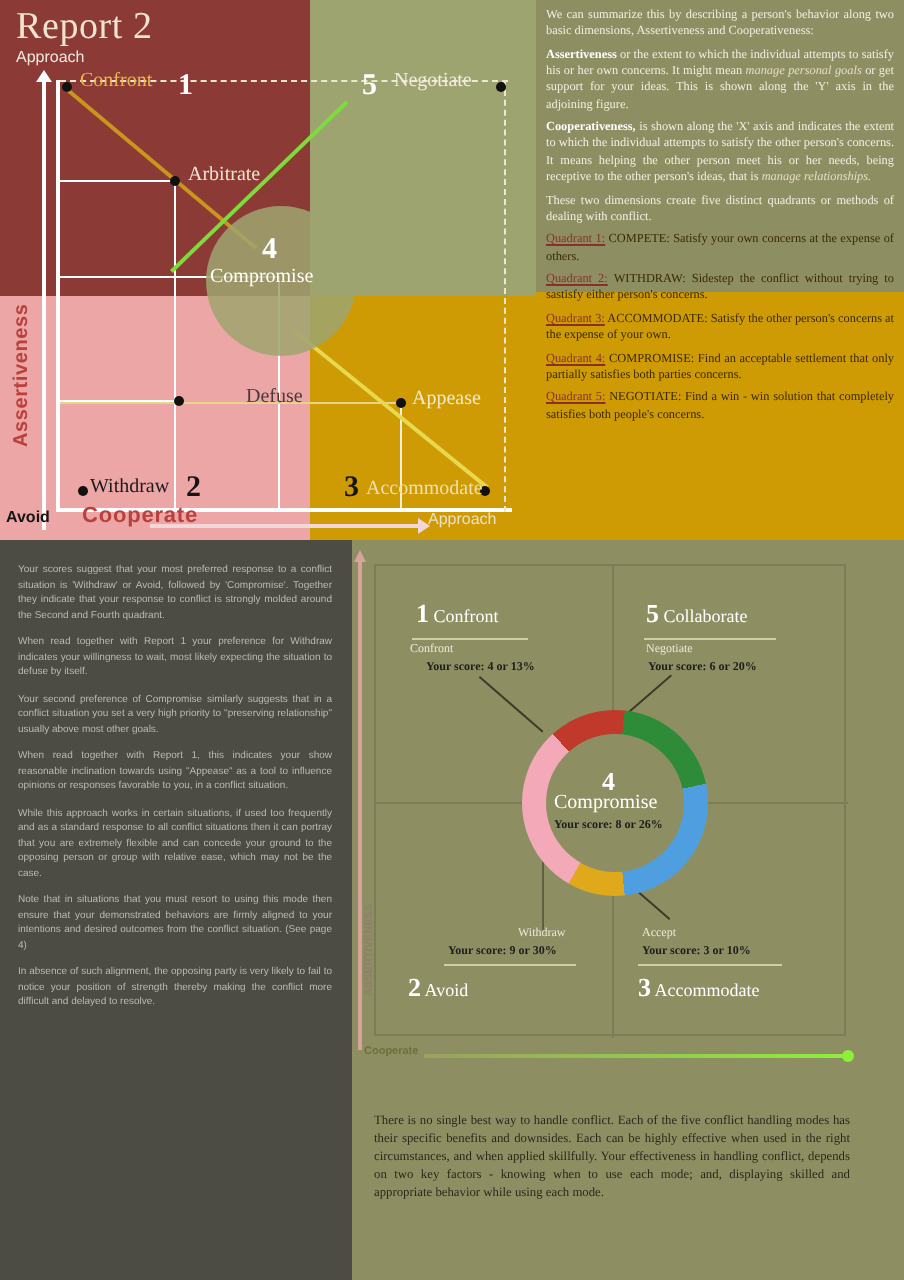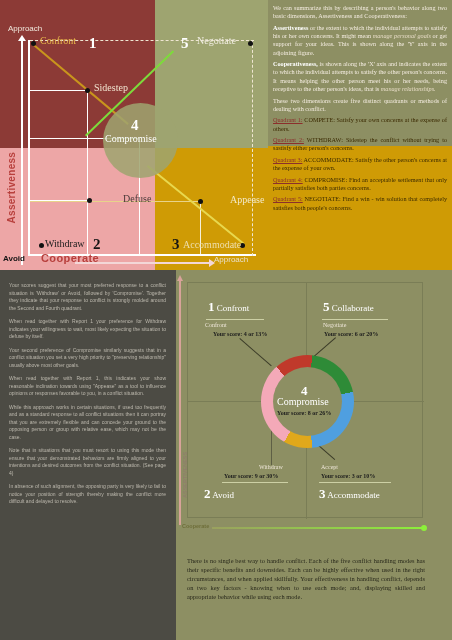--- a/index.html
+++ b/index.html
@@ -153,6 +153,7 @@
     <div class="q-bl"></div>
     <div class="q-br"></div>
 
+    <div class="report-title">Report 2</div>
     <div class="lbl-approach-top">Approach</div>
 
     <div class="axis-v"></div>

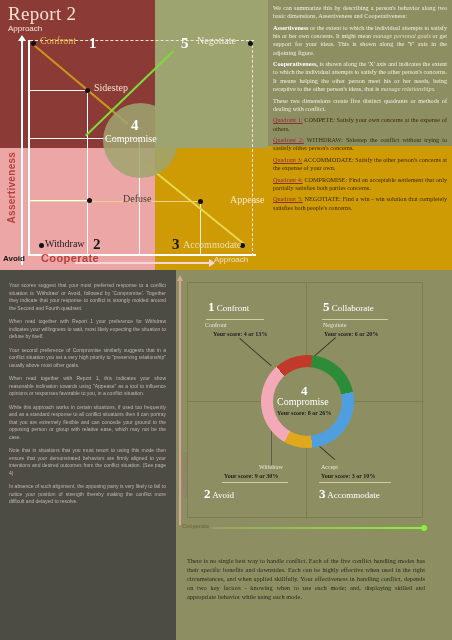--- a/index.html
+++ b/index.html
@@ -183,7 +183,7 @@
     <div class="nlabel" style="left:89px; top:35px;">1</div>
 
     <div class="pt" style="left:85px; top:88px;"></div>
-    <div class="plabel" style="left:94px; top:82px; color:#f0e3cf;">Sidestep</div>
+    <div class="plabel" style="left:94px; top:82px; color:#f0e3cf;">Arbitrate</div>
 
     <div class="pt" style="left:248px; top:41px;"></div>
     <div class="plabel" style="left:197px; top:35px; color:#f0ece0;">Negotiate</div>

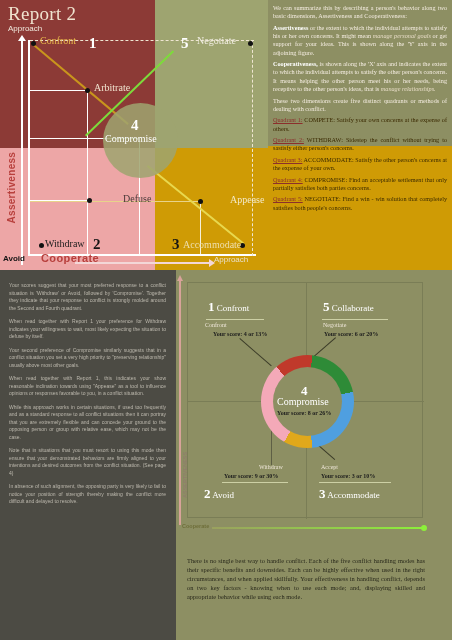--- a/index.html
+++ b/index.html
@@ -197,7 +197,7 @@
     <div class="nlabel dark" style="left:93px; top:236px;">2</div>
 
     <div class="pt" style="left:198px; top:199px;"></div>
-    <div class="plabel" style="left:206px; top:194px; color:#f3e9c8;margin-left:24px;">Appease</div>
+    <div class="plabel" style="left:206px; top:194px; color:#f3e9c8;">Appease</div>
 
     <div class="pt" style="left:240px; top:243px;"></div>
     <div class="nlabel dark" style="left:172px; top:236px;">3</div>

